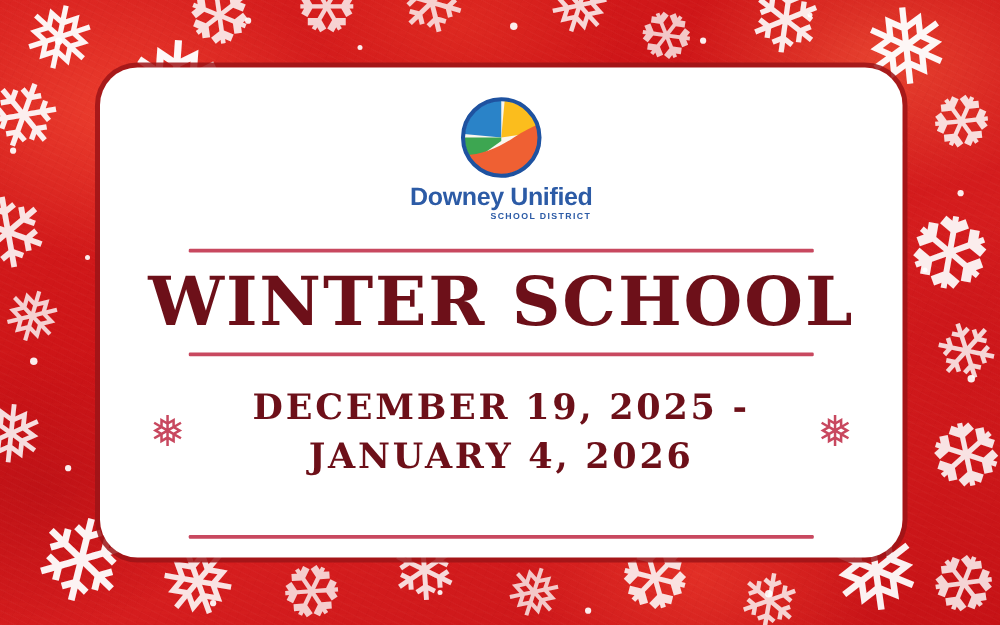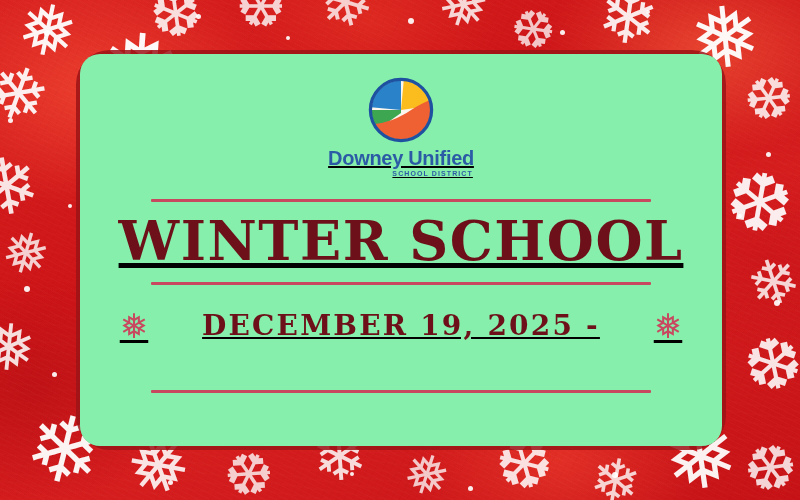--- a/index.html
+++ b/index.html
@@ -76,13 +76,12 @@
     top: 54px;
     width: 642px;
     height: 392px;
-    border-radius: 20px;
-    background: #86efac;
+    border-radius: 30px;
+    background: #ffffff;
     display: flex;
     flex-direction: column;
     align-items: center;
     overflow: hidden;
-    text-decoration: underline;
   }
 
   

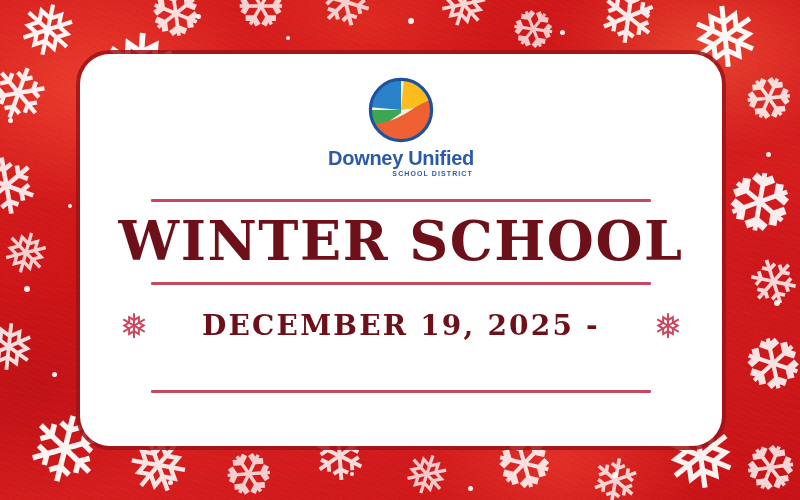--- a/index.html
+++ b/index.html
@@ -274,6 +274,7 @@
       <div class="date-flake">❅</div>
       <div class="dates">
         <span class="line">DECEMBER 19, 2025 -</span>
+        <span class="line">JANUARY 4, 2026</span>
       </div>
       <div class="date-flake">❅</div>
     </div>

